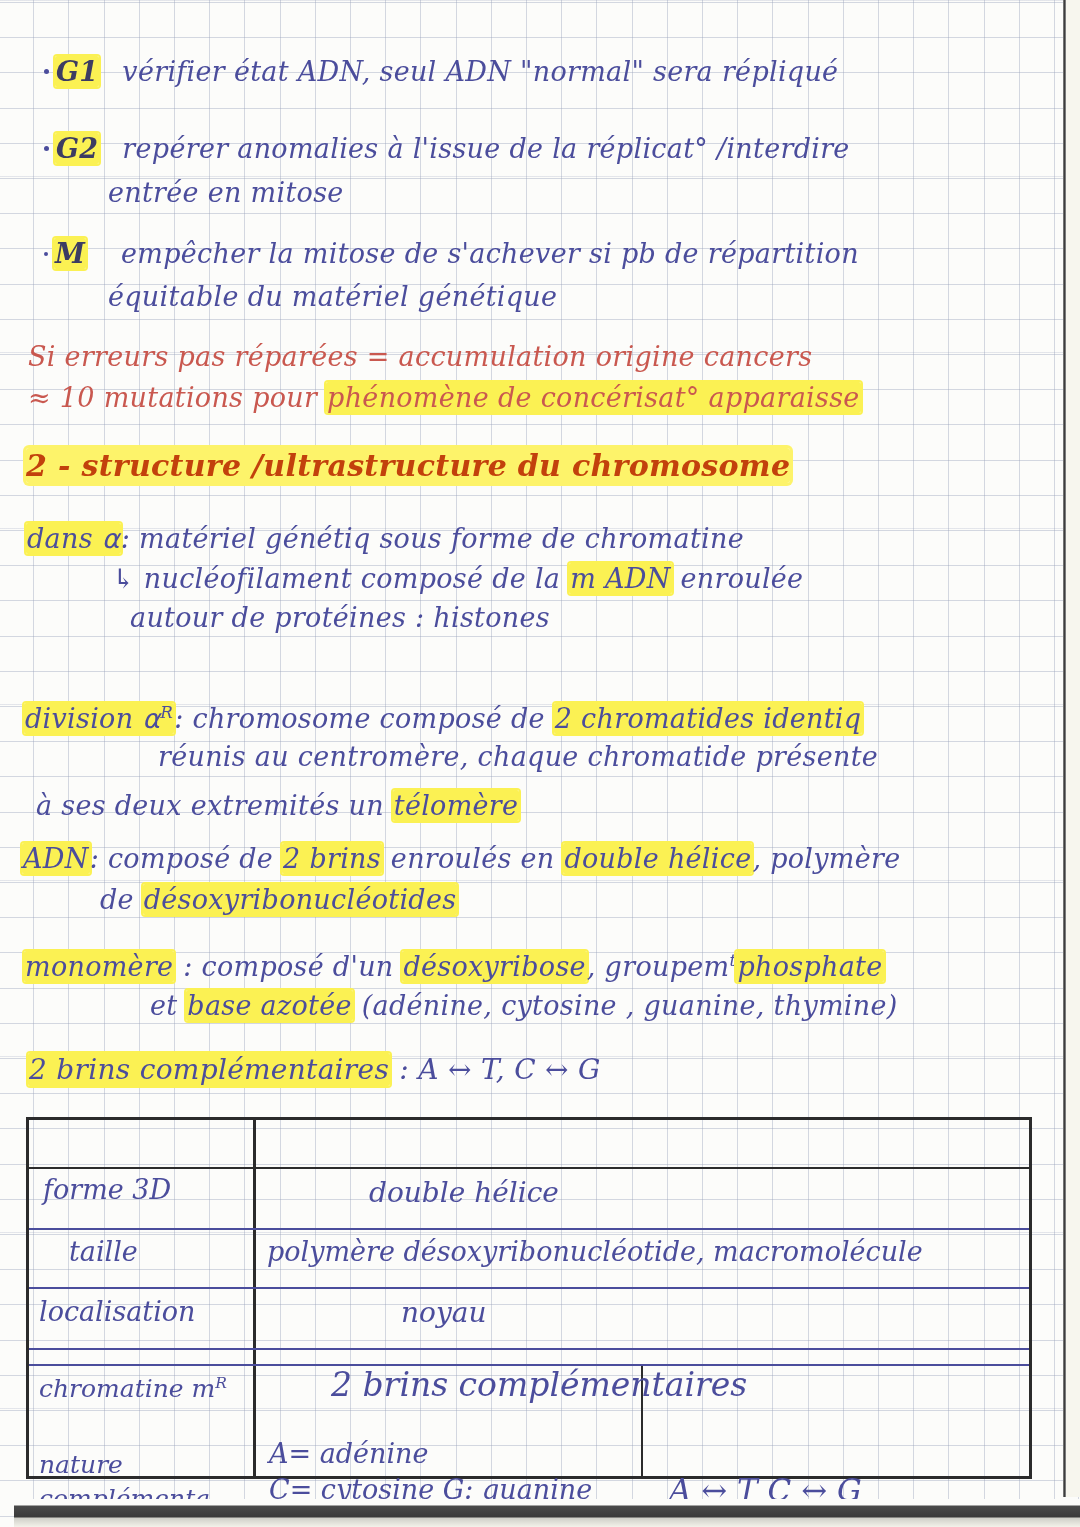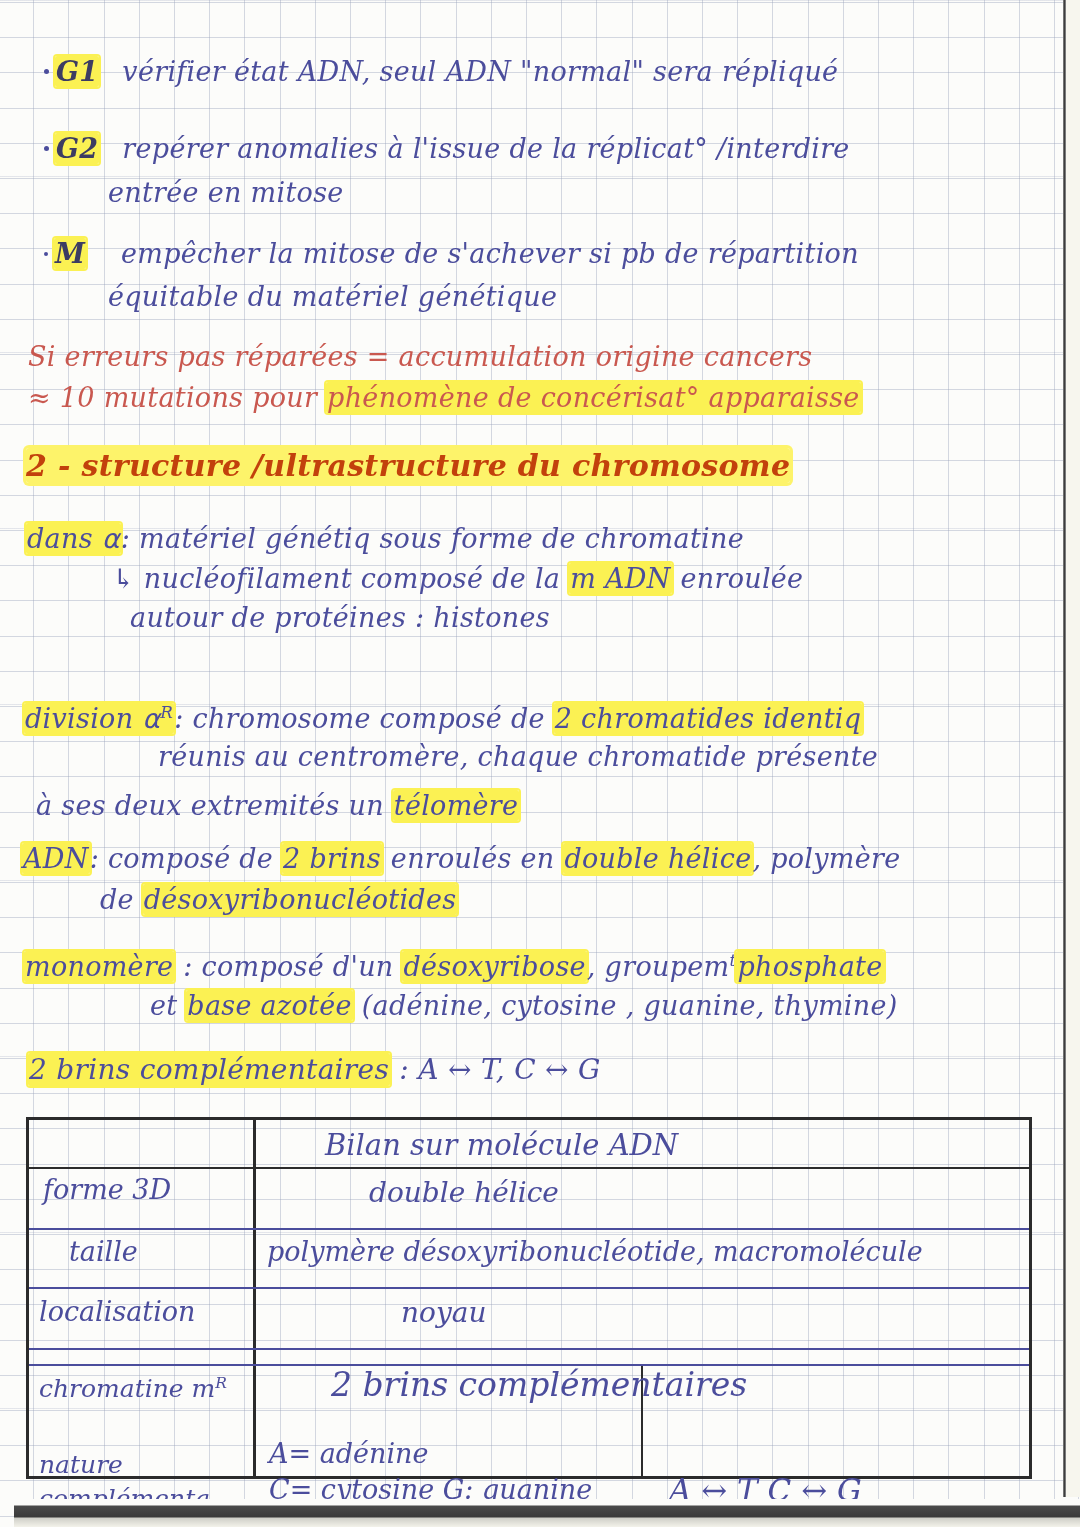--- a/index.html
+++ b/index.html
@@ -164,7 +164,6 @@
       <div class="hline" style="top:228px;"></div>
       <div class="hline" style="top:244px;"></div>
 
-      <div class="cell" style="left:296px;top:8px;font-size:29px;">Bilan sur molécule ADN</div>
 
       <div class="cell" style="left:14px;top:54px;font-size:27px;">forme 3D</div>
       <div class="cell" style="left:340px;top:56px;font-size:28px;">double hélice</div>

